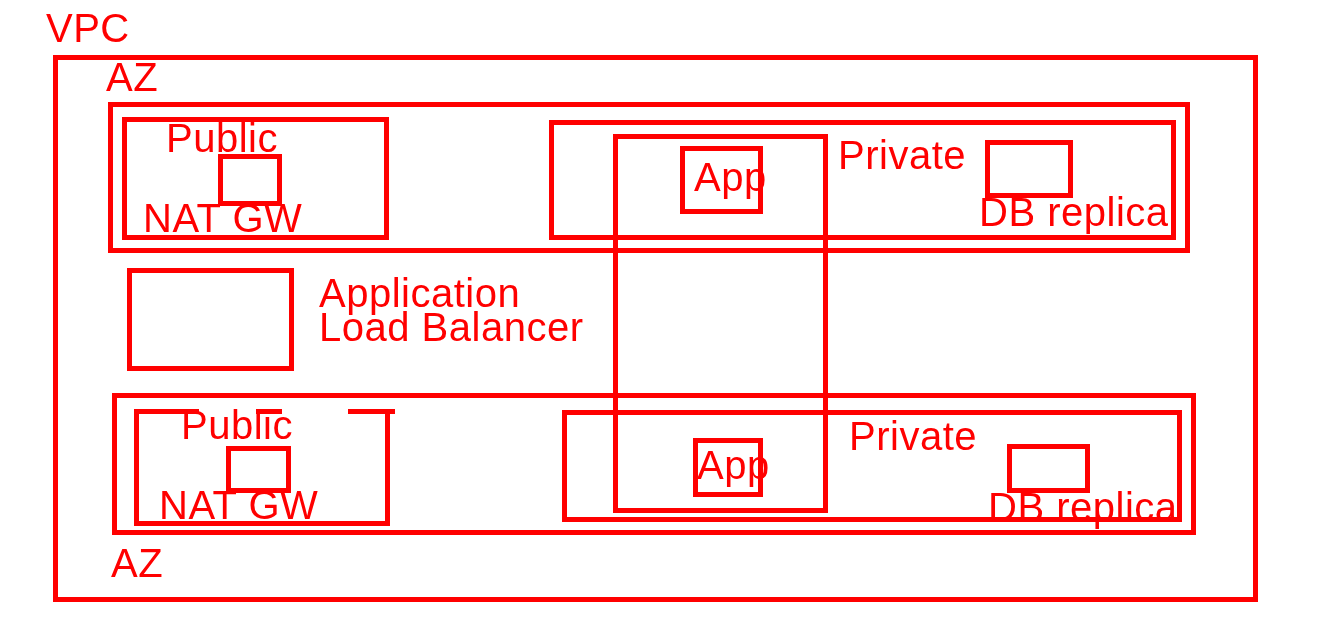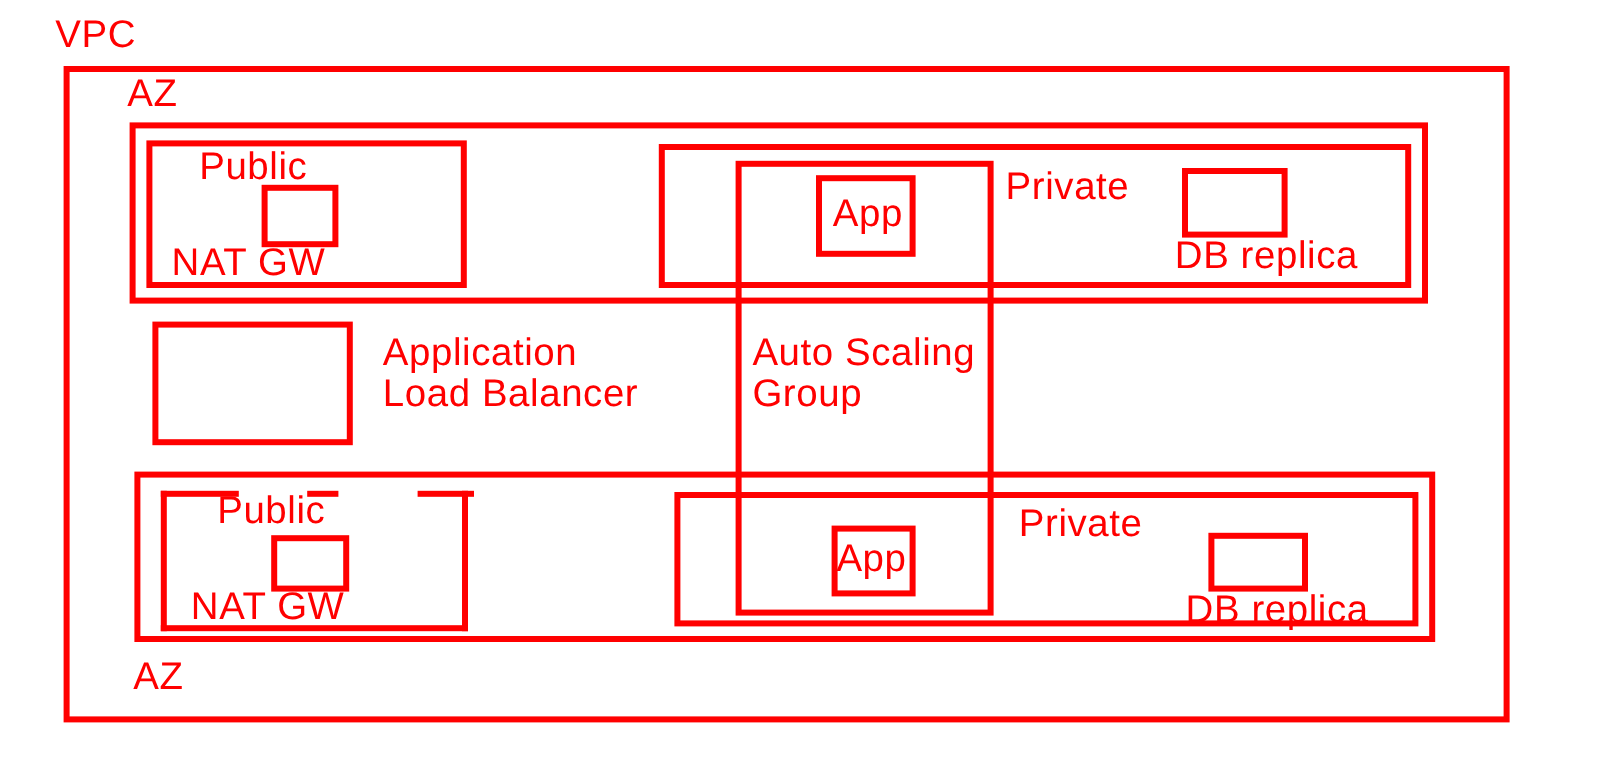--- a/index.html
+++ b/index.html
@@ -27,7 +27,7 @@
   .lbl {
     position: absolute;
     color: var(--red);
-    font-size: 32px;
+    font-size: 40px;
     line-height: 34px;
     letter-spacing: 0.5px;
     white-space: pre-line;

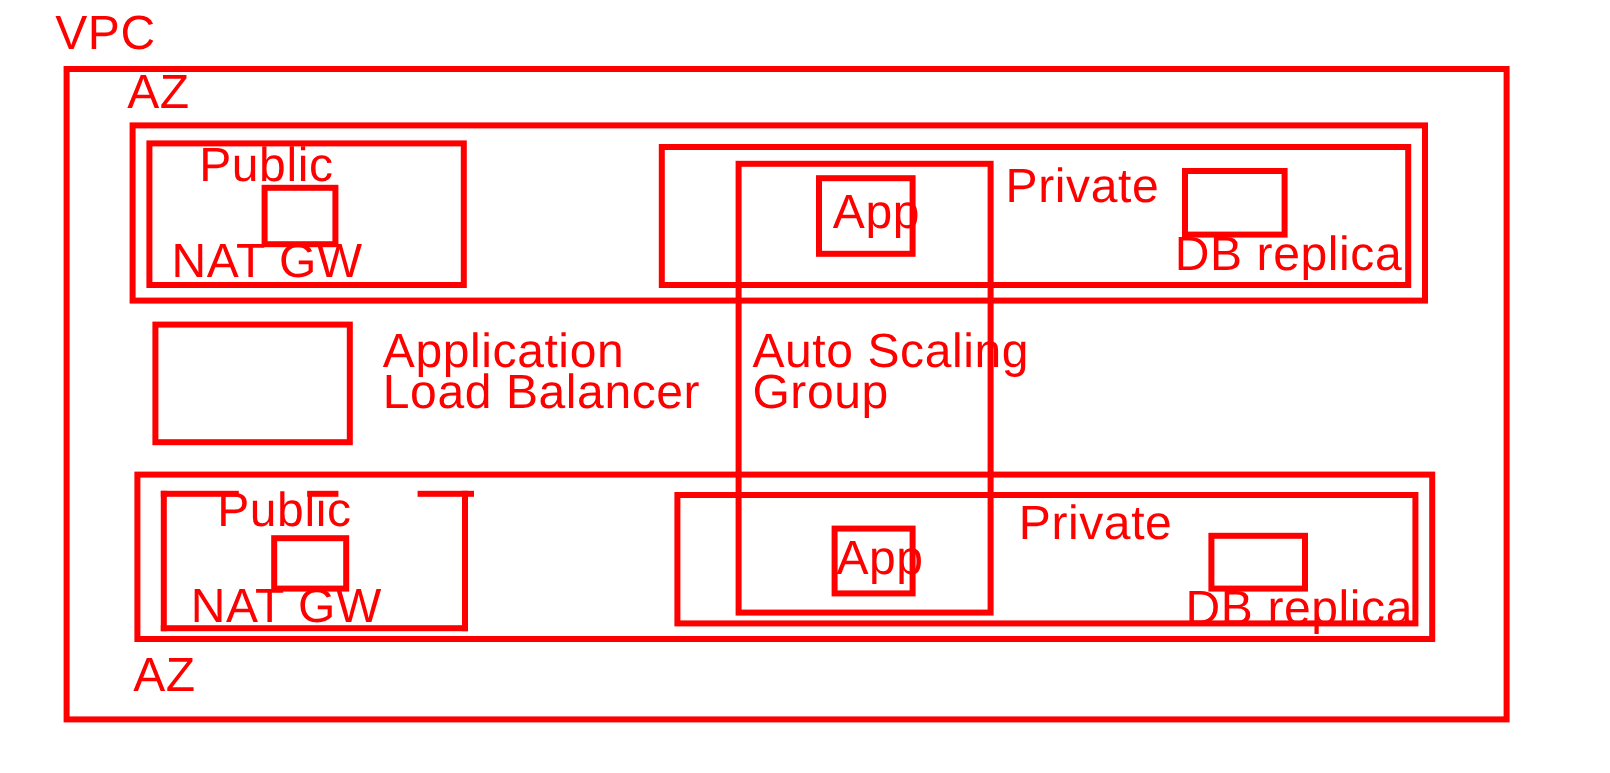--- a/index.html
+++ b/index.html
@@ -55,8 +55,6 @@
   <div class="lbl" style="left:979px; top:195px;">DB replica</div>
 
   <div class="box" style="left:613px; top:134px; width:215px; height:379px;"></div>
-  <div class="lbl" style="left:627px; top:276px;">Auto Scaling
-Group</div>
 
   <div class="box" style="left:680px; top:146px; width:83px; height:68px;"></div>
   <div class="lbl" style="left:694px; top:160px;">App</div>

